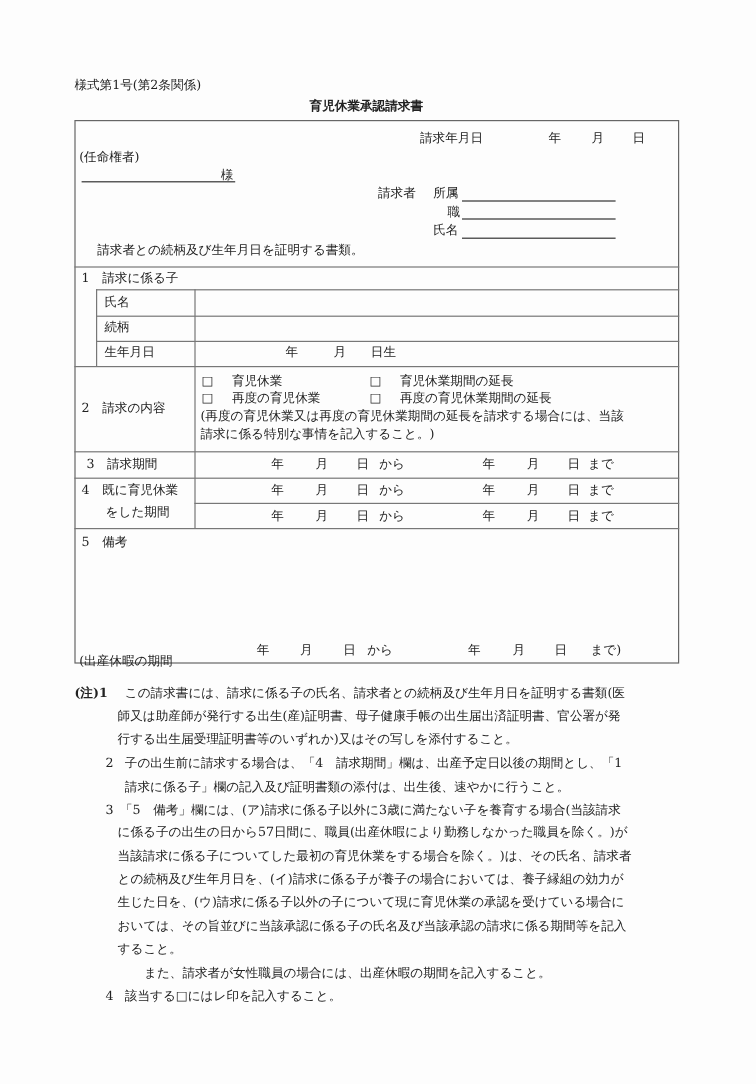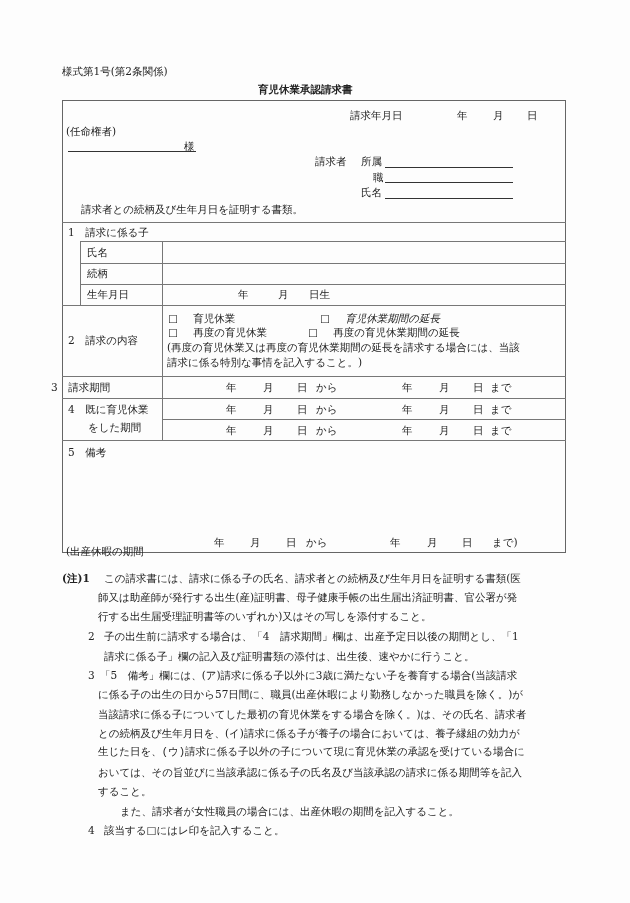--- a/index.html
+++ b/index.html
@@ -66,7 +66,7 @@
   <span>□</span>
   <span style="margin-left:12px;">育児休業</span>
 </div>
-<div class="abs" style="left:320px;top:312px;font-style:italic;">
+<div class="abs" style="left:308px;top:312px;">
   <span>□</span>
   <span style="margin-left:12px;">育児休業期間の延長</span>
 </div>

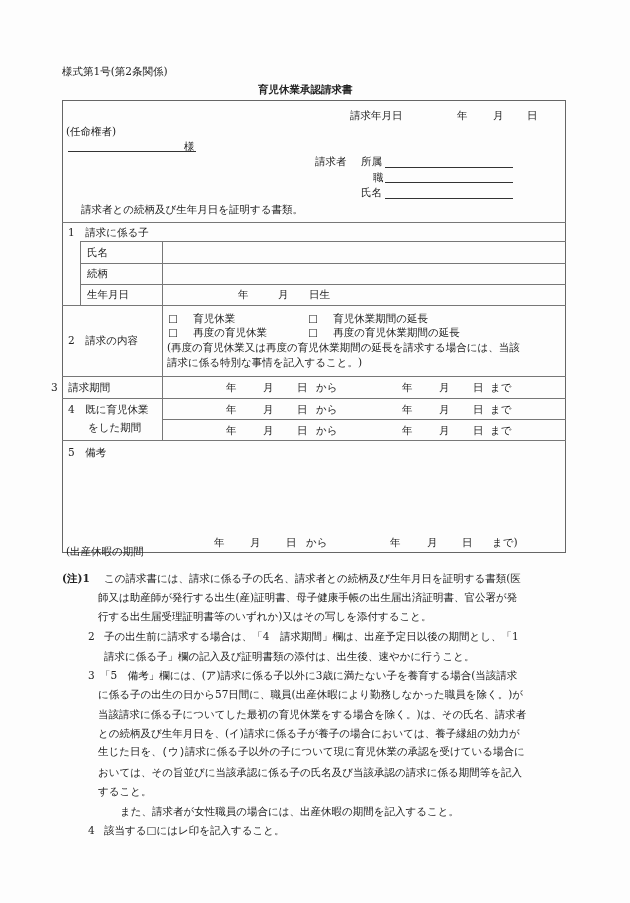--- a/index.html
+++ b/index.html
@@ -81,7 +81,7 @@
 <div class="abs" style="left:167px;top:341px;">(再度の育児休業又は再度の育児休業期間の延長を請求する場合には、当該</div>
 <div class="abs" style="left:167px;top:356px;">請求に係る特別な事情を記入すること。)</div>
 
-<div class="abs" style="left:51px;top:381px;">3　請求期間</div>
+<div class="abs" style="left:72px;top:381px;">3　請求期間</div>
 <div class="abs" style="left:226px;top:381px;">年</div>
 <div class="abs" style="left:263px;top:381px;">月</div>
 <div class="abs" style="left:297px;top:381px;">日</div>

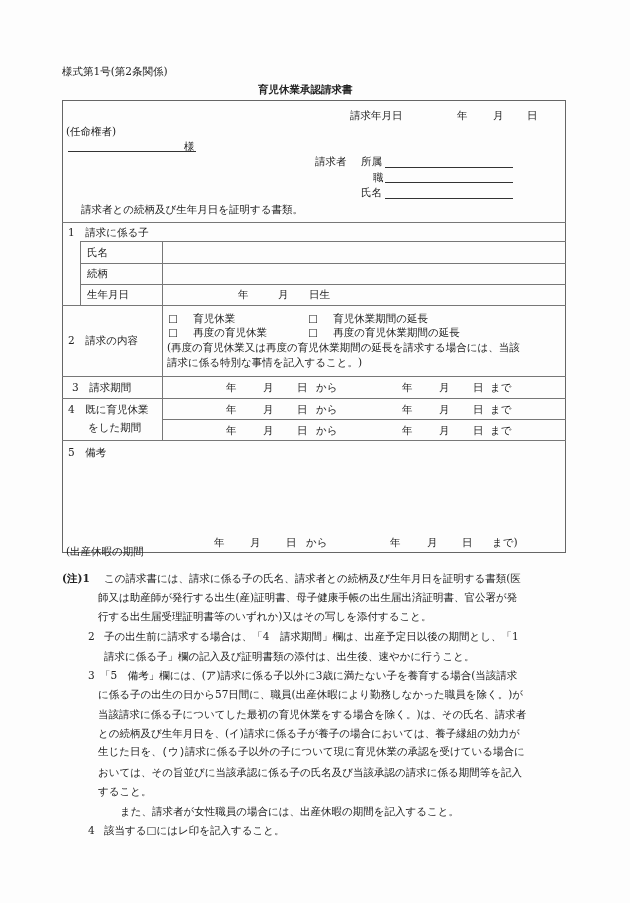--- a/index.html
+++ b/index.html
@@ -139,7 +139,7 @@
   <div class="abs" style="left:98px;top:688px;">に係る子の出生の日から57日間に、職員(出産休暇により勤務しなかった職員を除く。)が</div>
   <div class="abs" style="left:98px;top:708px;">当該請求に係る子についてした最初の育児休業をする場合を除く。)は、その氏名、請求者</div>
   <div class="abs" style="left:98px;top:727px;">との続柄及び生年月日を、(イ)請求に係る子が養子の場合においては、養子縁組の効力が</div>
-  <div class="abs" style="left:98px;top:746px;font-family:Liberation Mono, monospace;">生じた日を、(ウ)請求に係る子以外の子について現に育児休業の承認を受けている場合に</div>
+  <div class="abs" style="left:98px;top:746px;">生じた日を、(ウ)請求に係る子以外の子について現に育児休業の承認を受けている場合に</div>
   <div class="abs" style="left:98px;top:766px;">おいては、その旨並びに当該承認に係る子の氏名及び当該承認の請求に係る期間等を記入</div>
   <div class="abs" style="left:98px;top:785px;">すること。</div>
   <div class="abs" style="left:120px;top:805px;">また、請求者が女性職員の場合には、出産休暇の期間を記入すること。</div>

